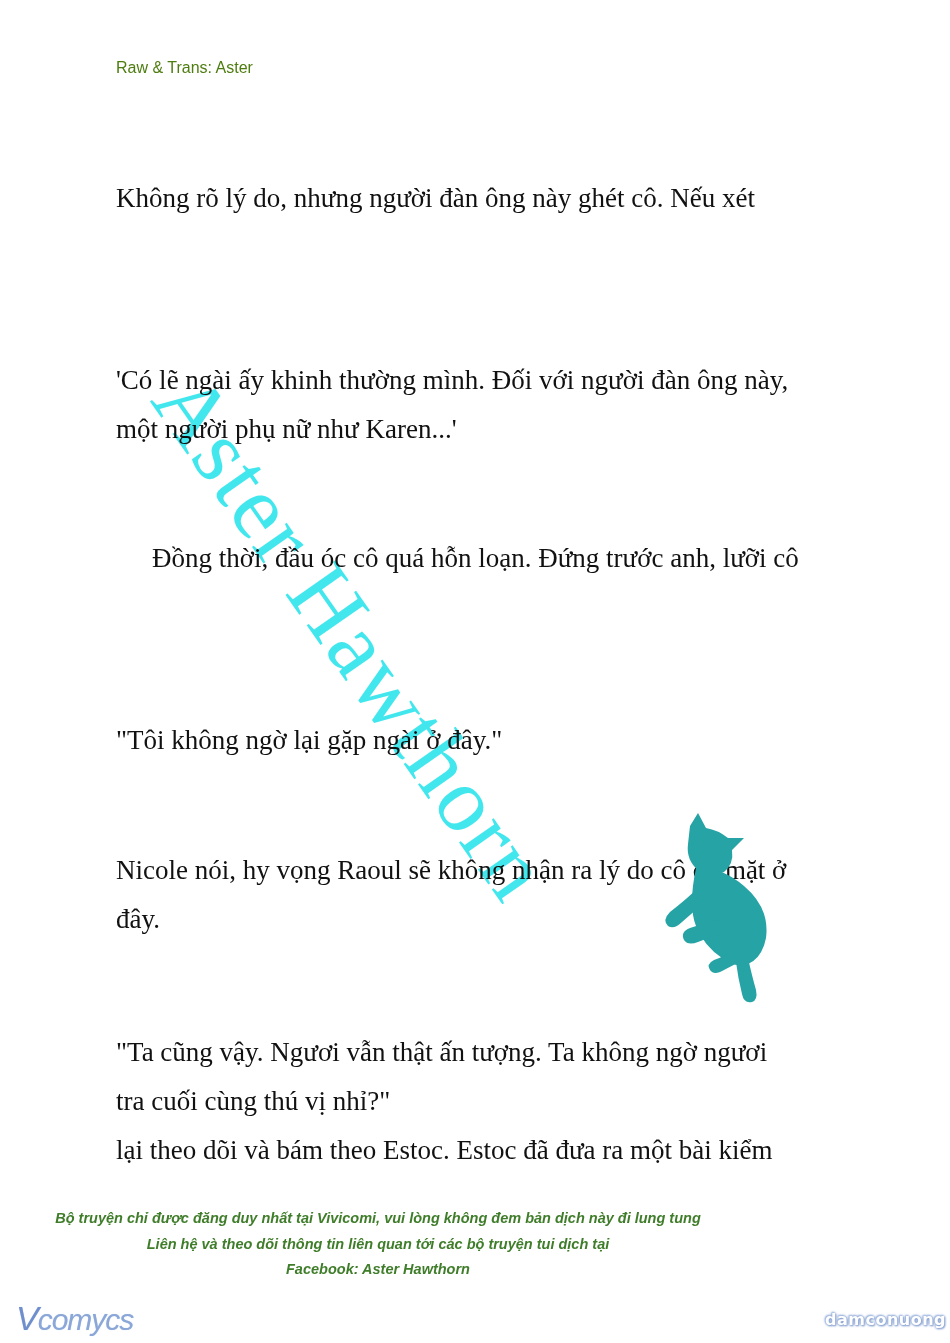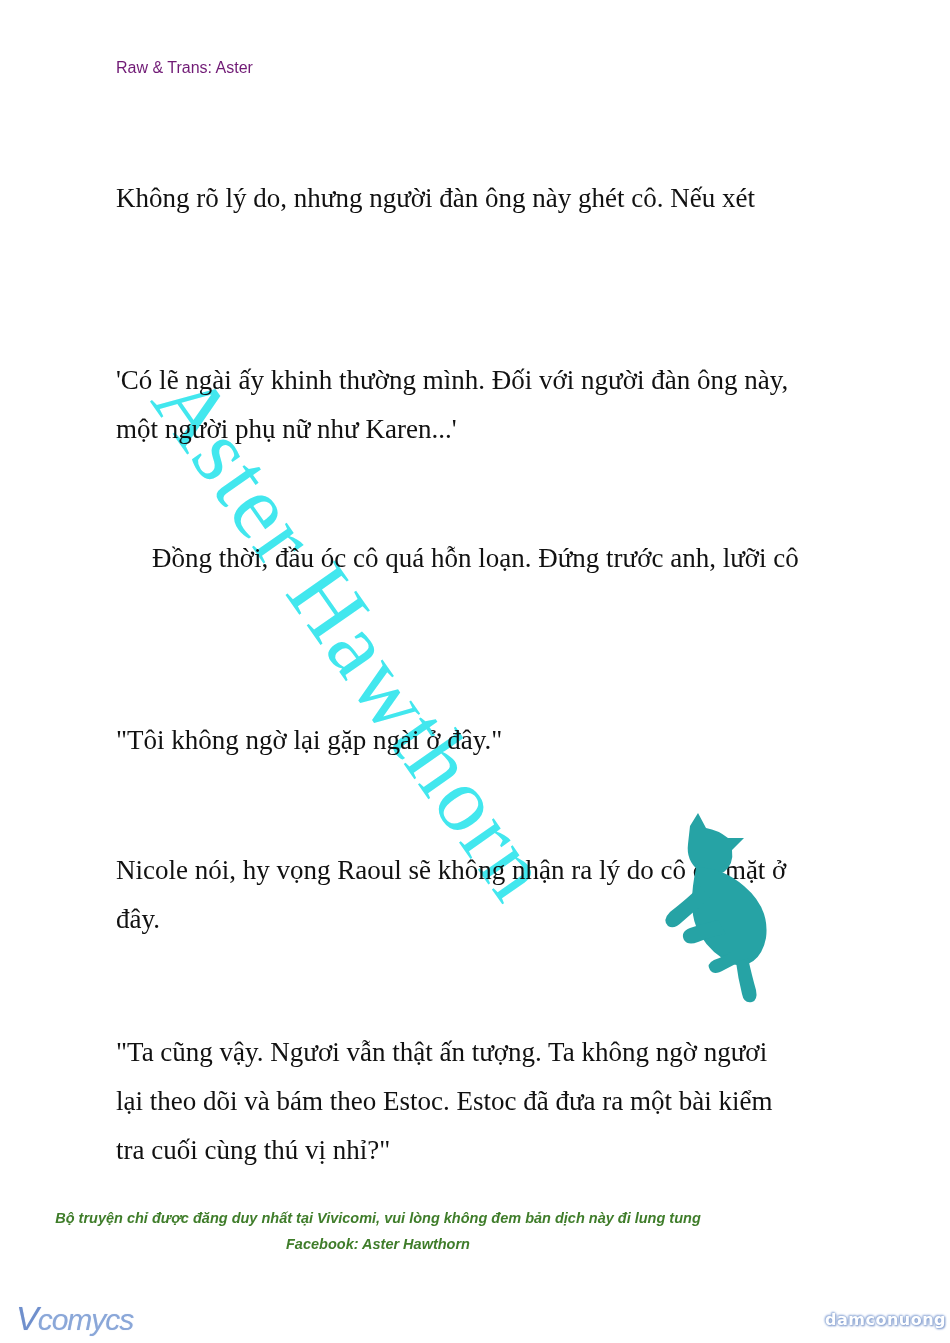--- a/index.html
+++ b/index.html
@@ -26,7 +26,7 @@
       top: 59px;
       font-family: "Liberation Sans", sans-serif;
       font-size: 16px;
-      color: #701a75;
+      color: #4d7c0f;
       white-space: nowrap;
     }
     .para {

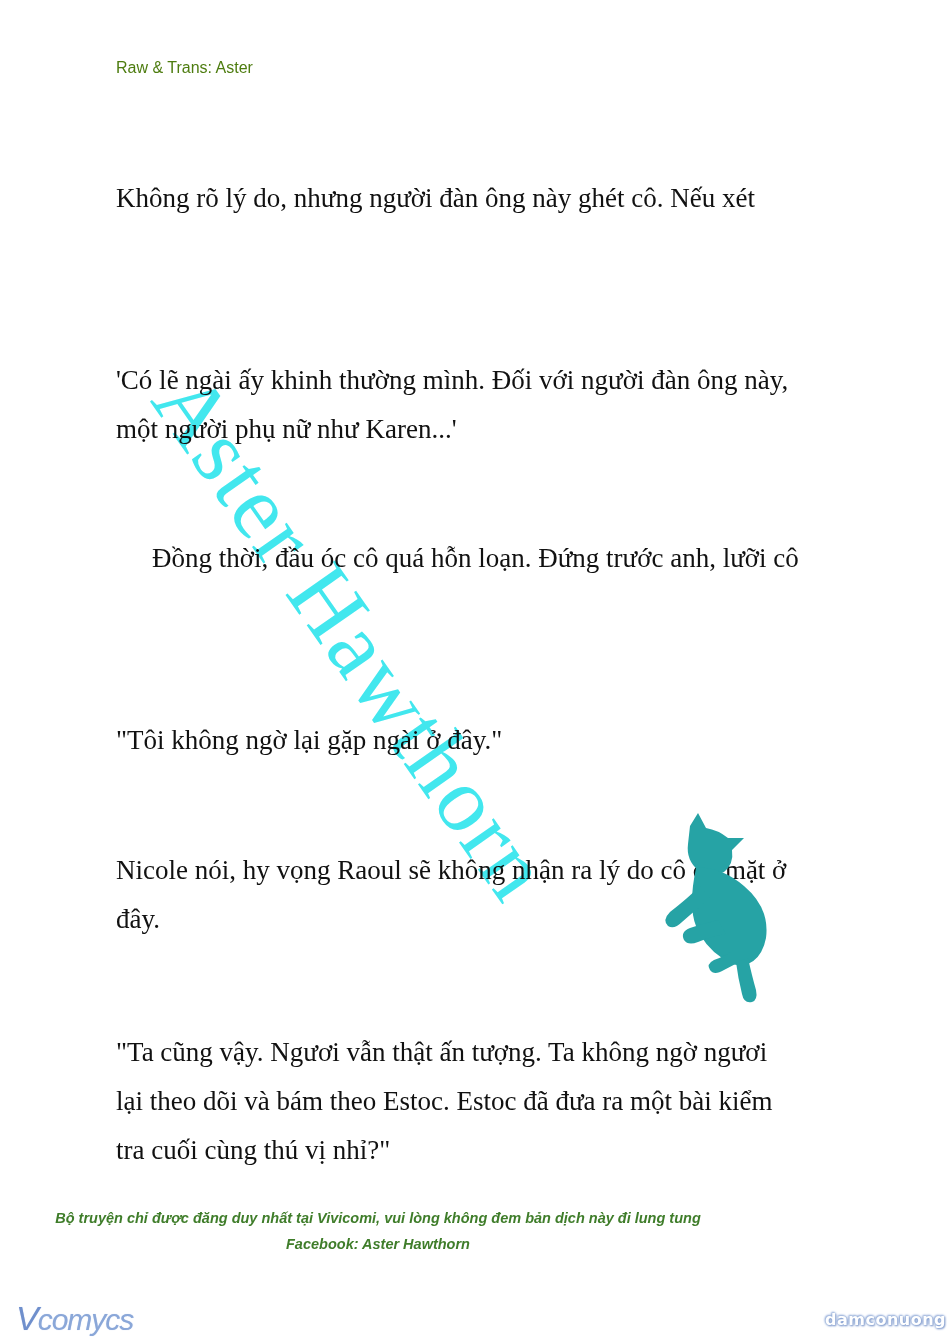--- a/index.html
+++ b/index.html
@@ -146,8 +146,8 @@
 
   <div class="para" style="top:1028px;">
     <span class="line">"Ta cũng vậy. Ngươi vẫn thật ấn tượng. Ta không ngờ ngươi</span>
+    <span class="line">tra cuối cùng thú vị nhỉ?"</span>
     <span class="line">lại theo dõi và bám theo Estoc. Estoc đã đưa ra một bài kiểm</span>
-    <span class="line">tra cuối cùng thú vị nhỉ?"</span>
   </div>
 
   <div class="watermark" style="left:175px; top:330px; transform-origin: 0 50%;">Aster Hawthorn</div>

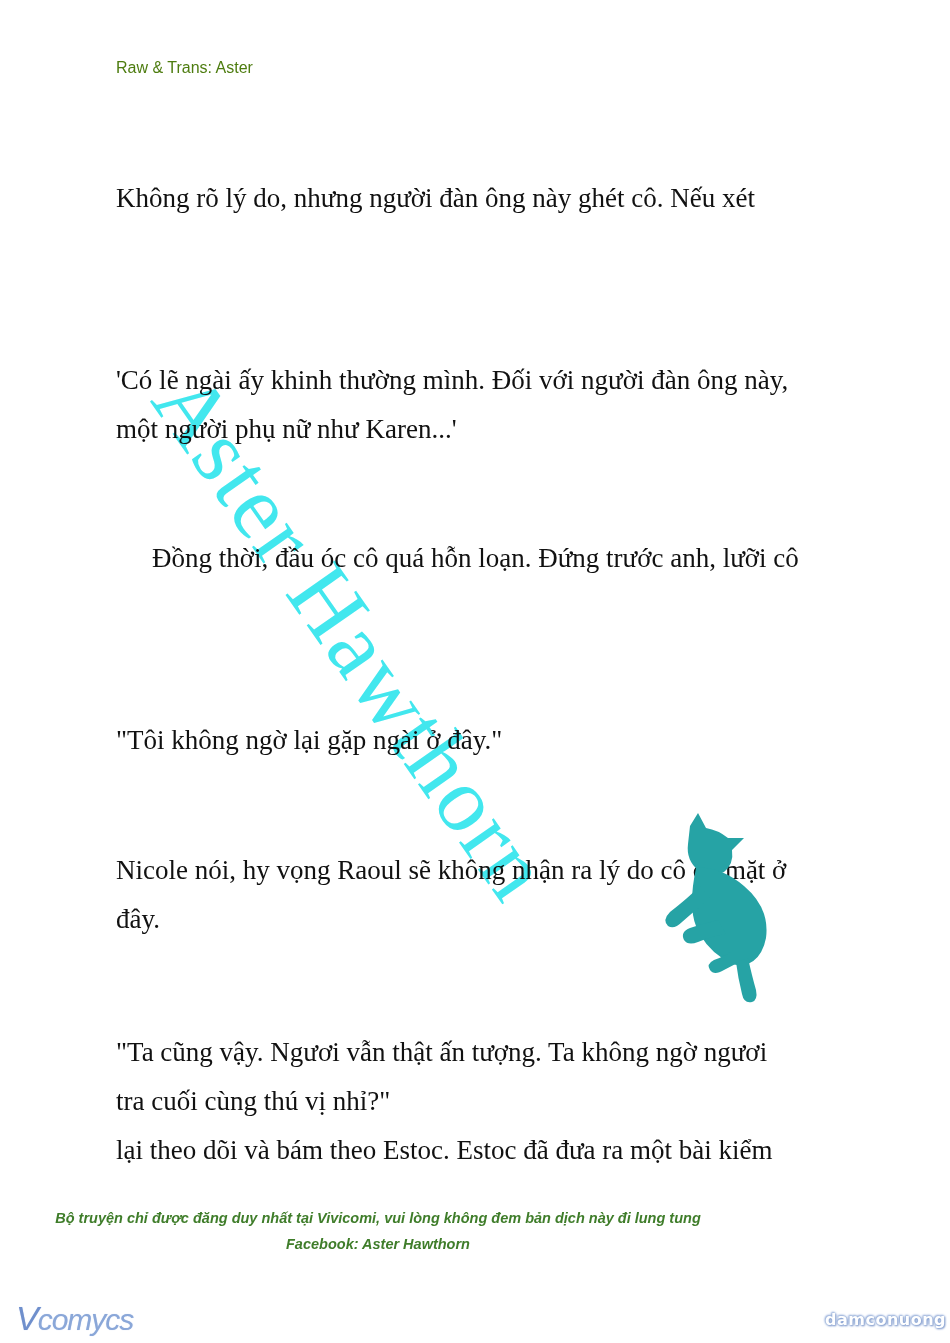--- a/index.html
+++ b/index.html
@@ -171,6 +171,7 @@
 
   <div class="footer-notice">
     <span class="fline">Bộ truyện chỉ được đăng duy nhất tại Vivicomi, vui lòng không đem bản dịch này đi lung tung</span>
+    <span class="fline">Liên hệ và theo dõi thông tin liên quan tới các bộ truyện tui dịch tại</span>
     <span class="fline">Facebook: Aster Hawthorn</span>
   </div>
 

